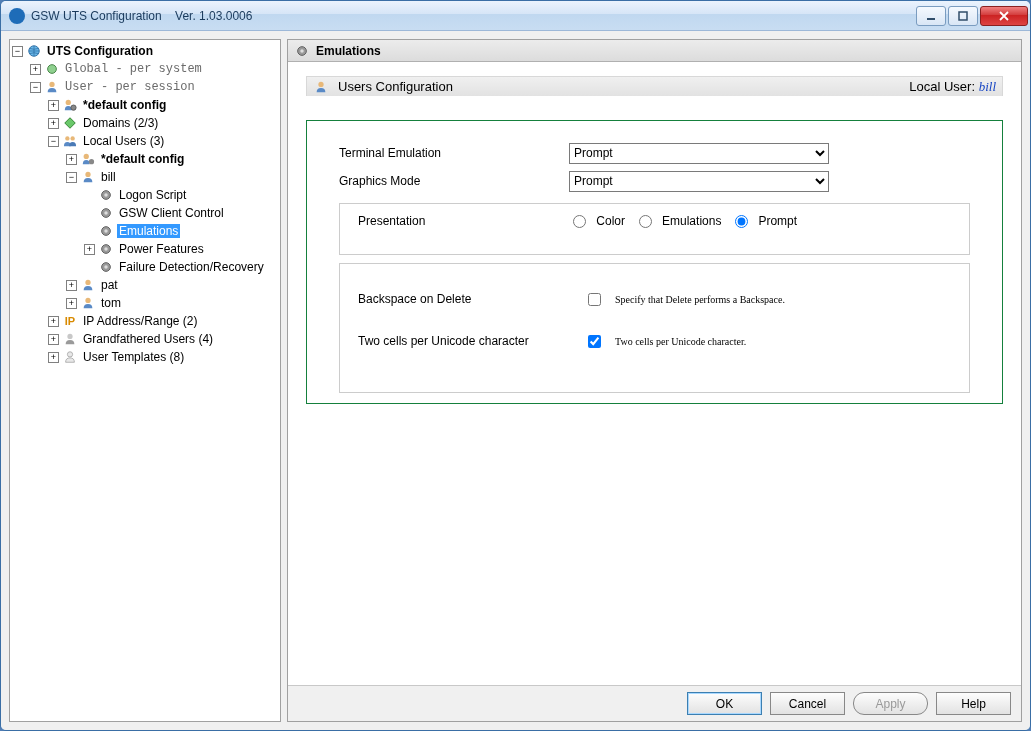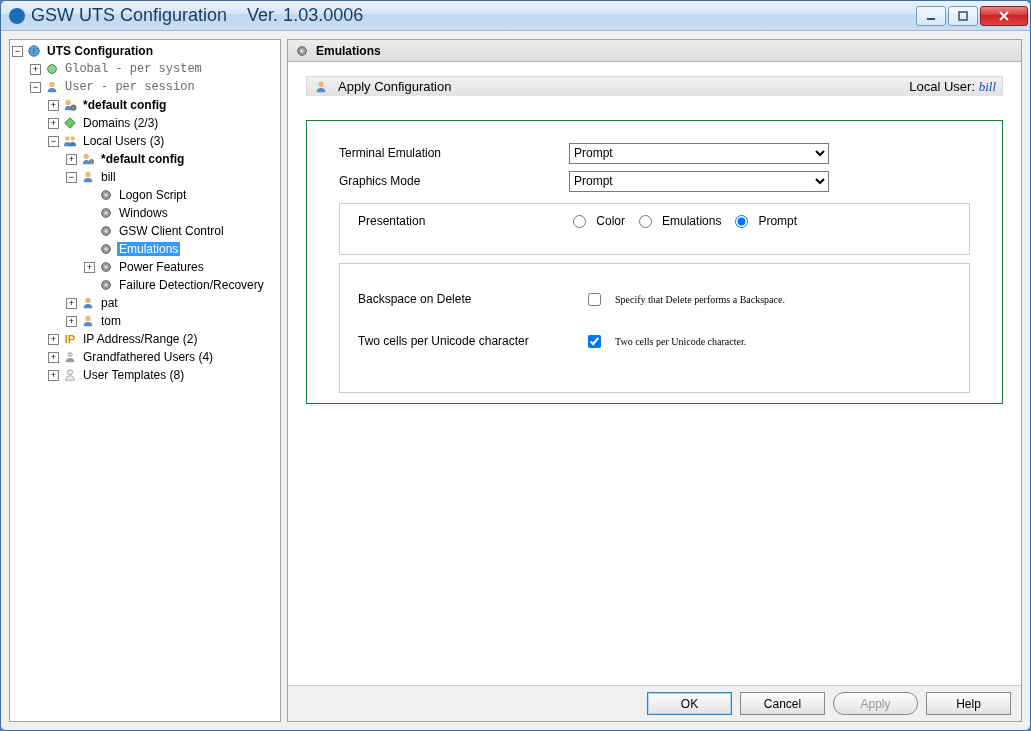--- a/index.html
+++ b/index.html
@@ -23,7 +23,7 @@
   border-bottom: 1px solid #9db8d8;
 }
 .titlebar .app-icon { width:16px; height:16px; border-radius:50%; background:#1e6cb8; display:inline-block; margin-right:6px; }
-.titlebar .title-text { color:#1a3a5c; font-size:18px; flex:1; }
+.titlebar .title-text { color:#1a3a5c; font-size:12px; flex:1; }
 .titlebar .win-controls { display:flex; gap:2px; }
 .win-btn { width:30px; height:20px; border:1px solid #7a9cc0; border-radius:3px; display:flex; align-items:center; justify-content:center; background:linear-gradient(to bottom,#f5f9fe,#d9e6f5); }
 .win-btn.close { width:48px; background:linear-gradient(to bottom,#f08080 0%,#d23b3b 45%,#c22 46%,#d44 100%); border-color:#8a2020; color:#fff; }

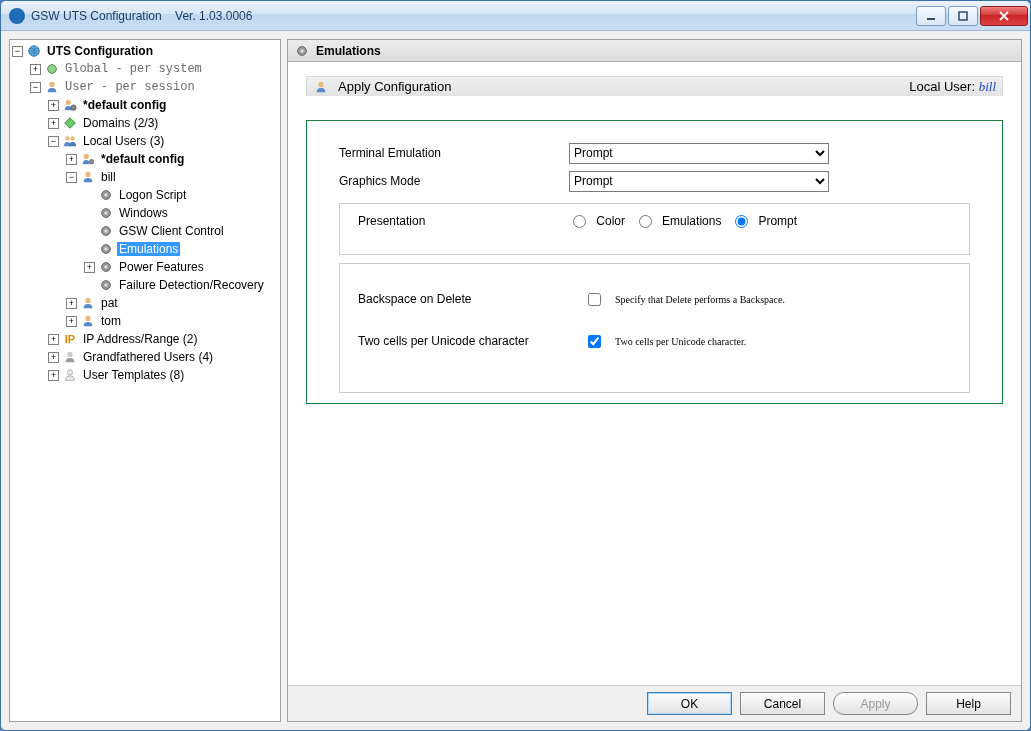--- a/index.html
+++ b/index.html
@@ -380,7 +380,7 @@
                   <path d="M3 14 Q3 9 8 9 Q13 9 13 14 Z" fill="#5a8ac6"></path>
                 </svg>
               </span>
-            <span style="font-size:13px">Apply Configuration</span>
+            <span style="font-size:13px">Users Configuration</span>
           </div>
           <div class="uc-right">
             <span>Local User: </span><span class="username">bill</span>

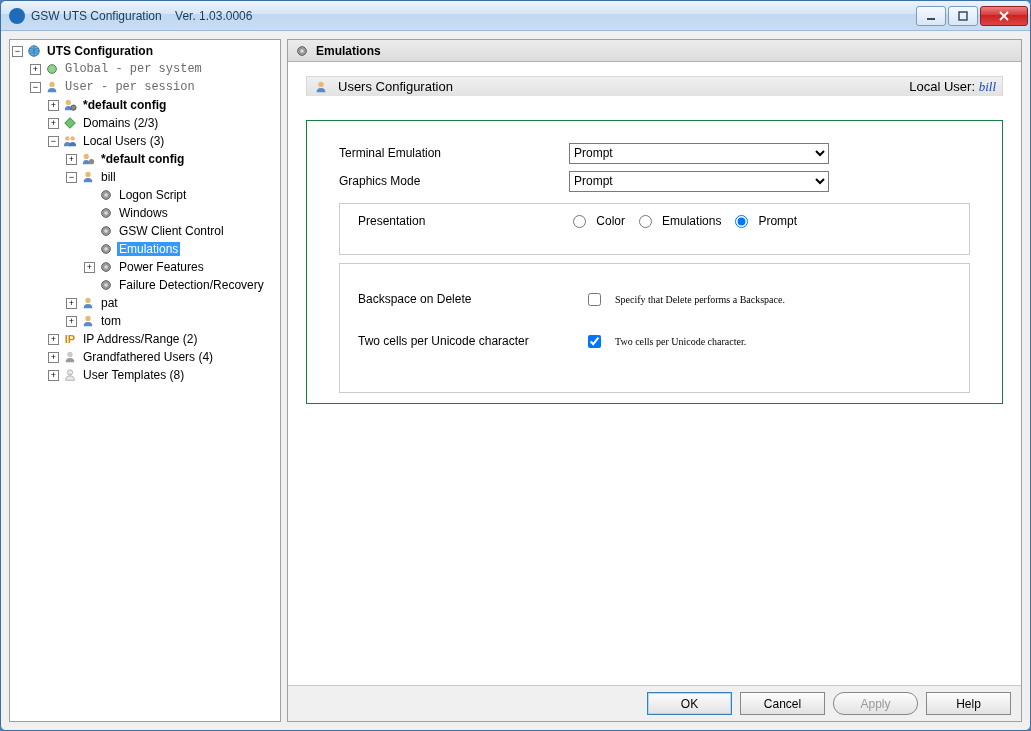--- a/index.html
+++ b/index.html
@@ -230,18 +230,6 @@
                                 </svg>
                               </span>
                               <span class="node-label">Logon Script</span>
-                            </div>
-                          </li>
-                        <li>
-                            <div class="node-row">
-                              <span class="expander none"></span>
-                              <span class="ticon">
-                                <svg viewBox="0 0 16 16">
-                                  <circle cx="8" cy="8" r="5" fill="#999" stroke="#555"></circle>
-                                  <circle cx="8" cy="8" r="2" fill="#ddd"></circle>
-                                </svg>
-                              </span>
-                              <span class="node-label">Windows</span>
                             </div>
                           </li>
                         <li>

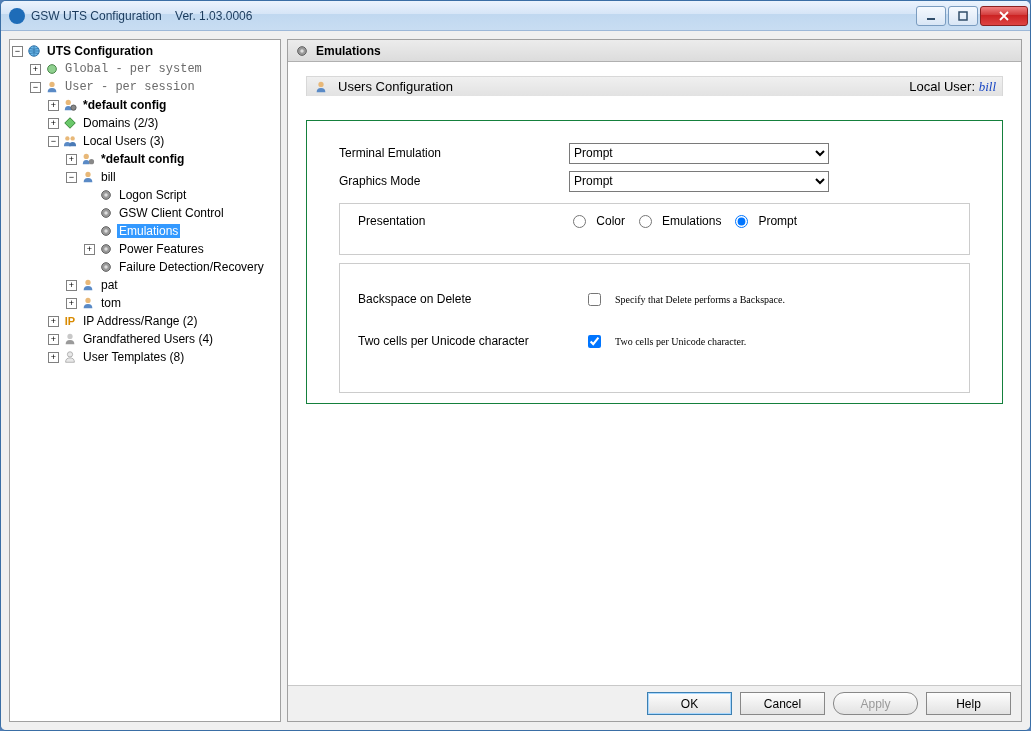--- a/index.html
+++ b/index.html
@@ -84,7 +84,7 @@
 .button-bar {
   height:36px; border-top:1px solid #c8c8c8; display:flex; align-items:center; justify-content:flex-end; gap:8px; padding:0 10px; background:#f0f0f0;
 }
-.btn { width:85px; height:23px; border:1px solid #888; background:linear-gradient(to bottom,#fdfdfd,#e2e2e2); font-size:12px; cursor:pointer; }
+.btn { width:75px; height:23px; border:1px solid #888; background:linear-gradient(to bottom,#fdfdfd,#e2e2e2); font-size:12px; cursor:pointer; }
 .btn.default { border:1px solid #3c7fb1; box-shadow:0 0 0 1px #a8d8ff inset; }
 .btn:disabled { color:#9a9a9a;border-radius:11px; }
 

